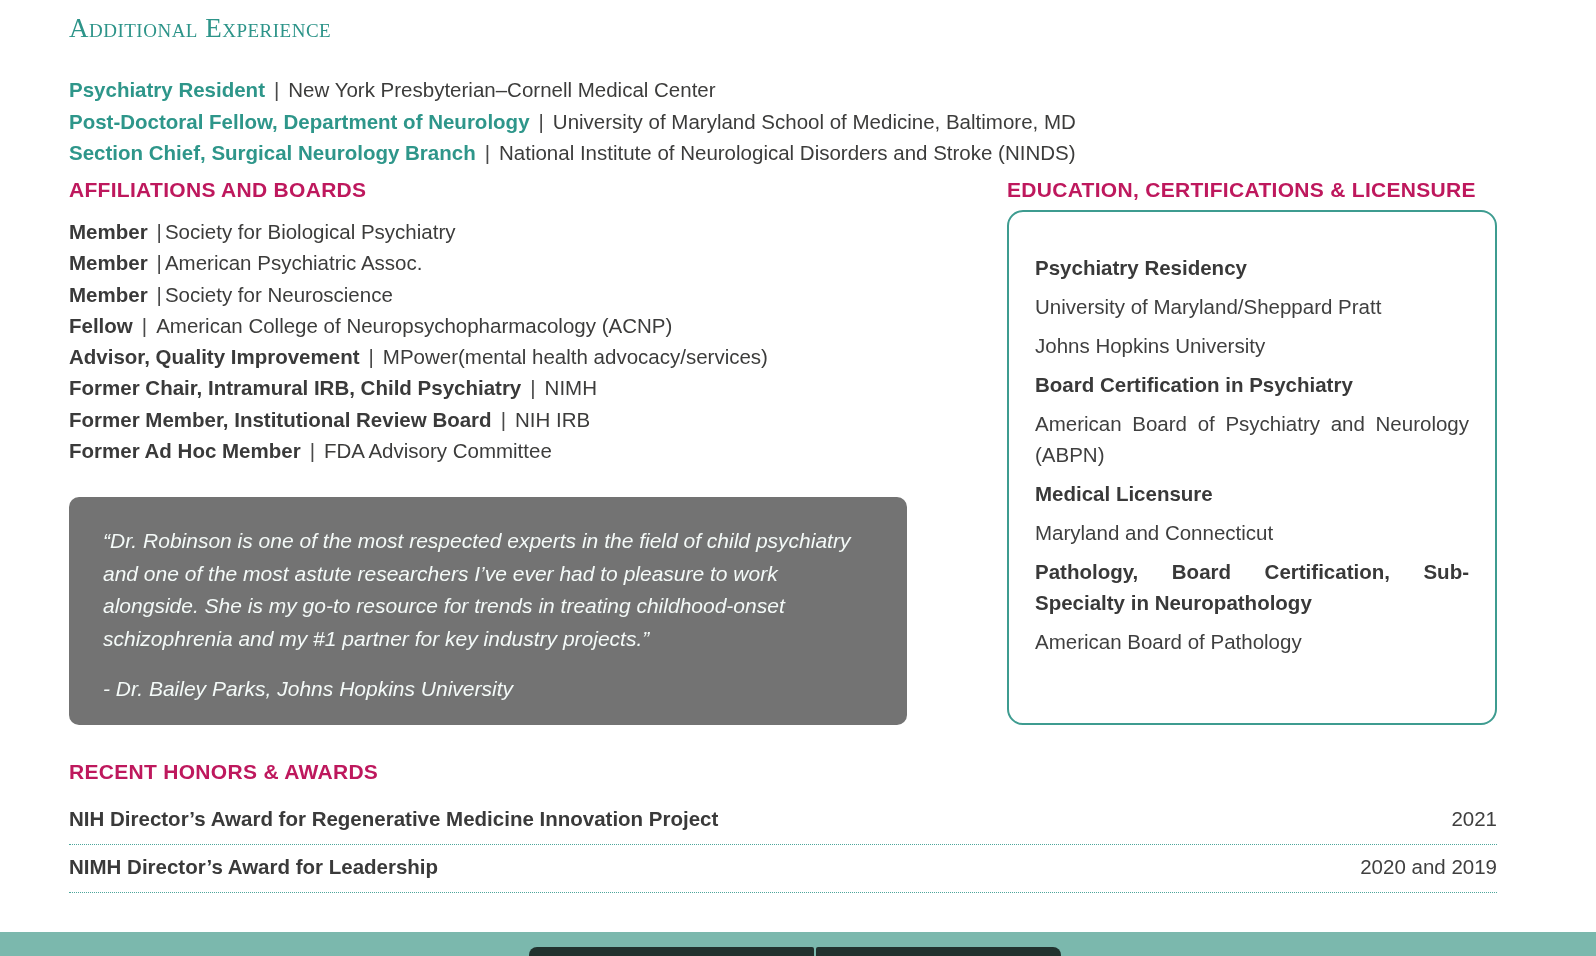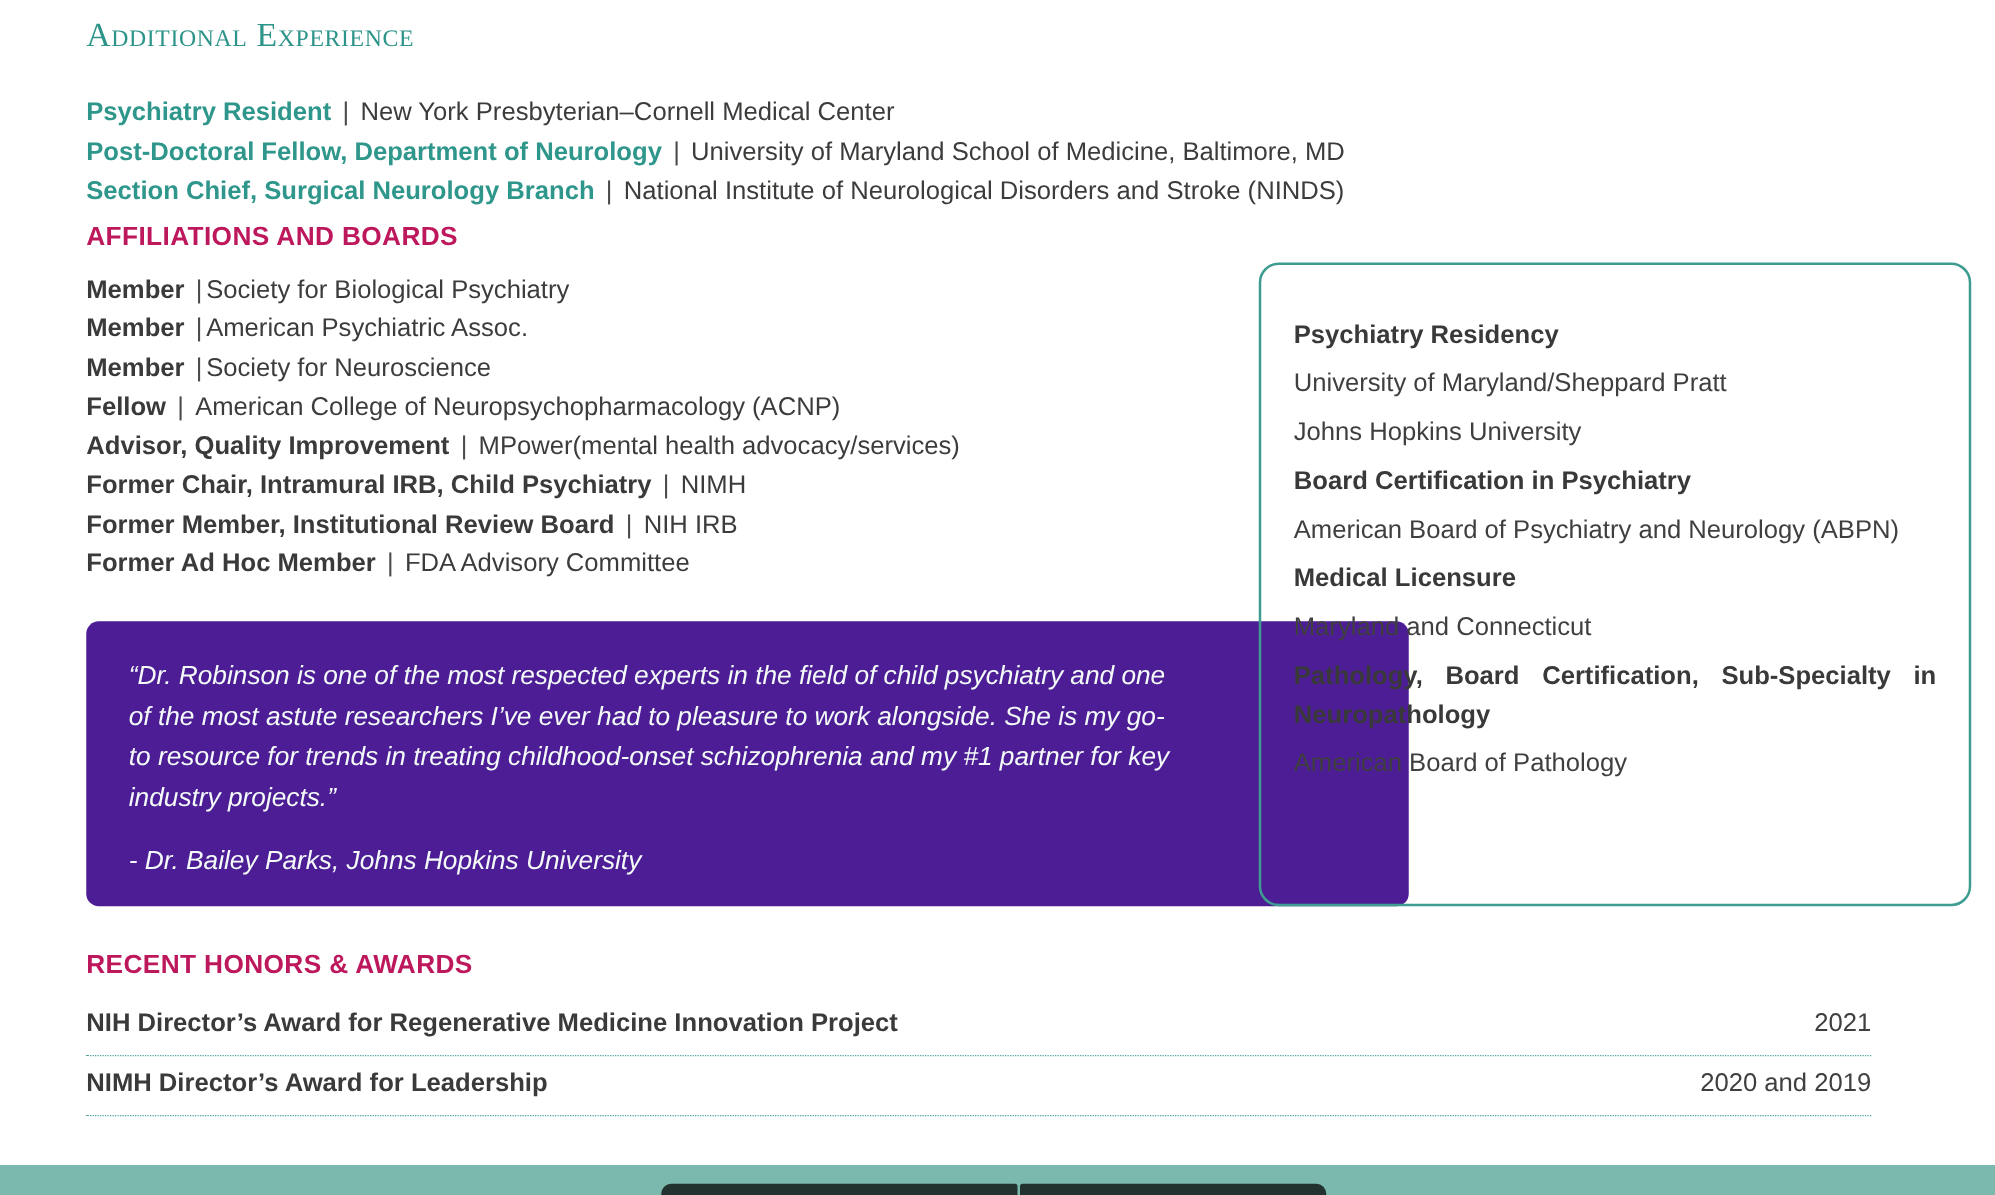--- a/index.html
+++ b/index.html
@@ -167,6 +167,7 @@
     <p class="quote-attr">- Dr. Bailey Parks, Johns Hopkins University</p>
   </div>
 
+  <h2 class="teal-heading edu-heading">EDUCATION, CERTIFICATIONS &amp; LICENSURE</h2>
 
   <div class="edu-box">
     <p class="edu-title">Psychiatry Residency</p>

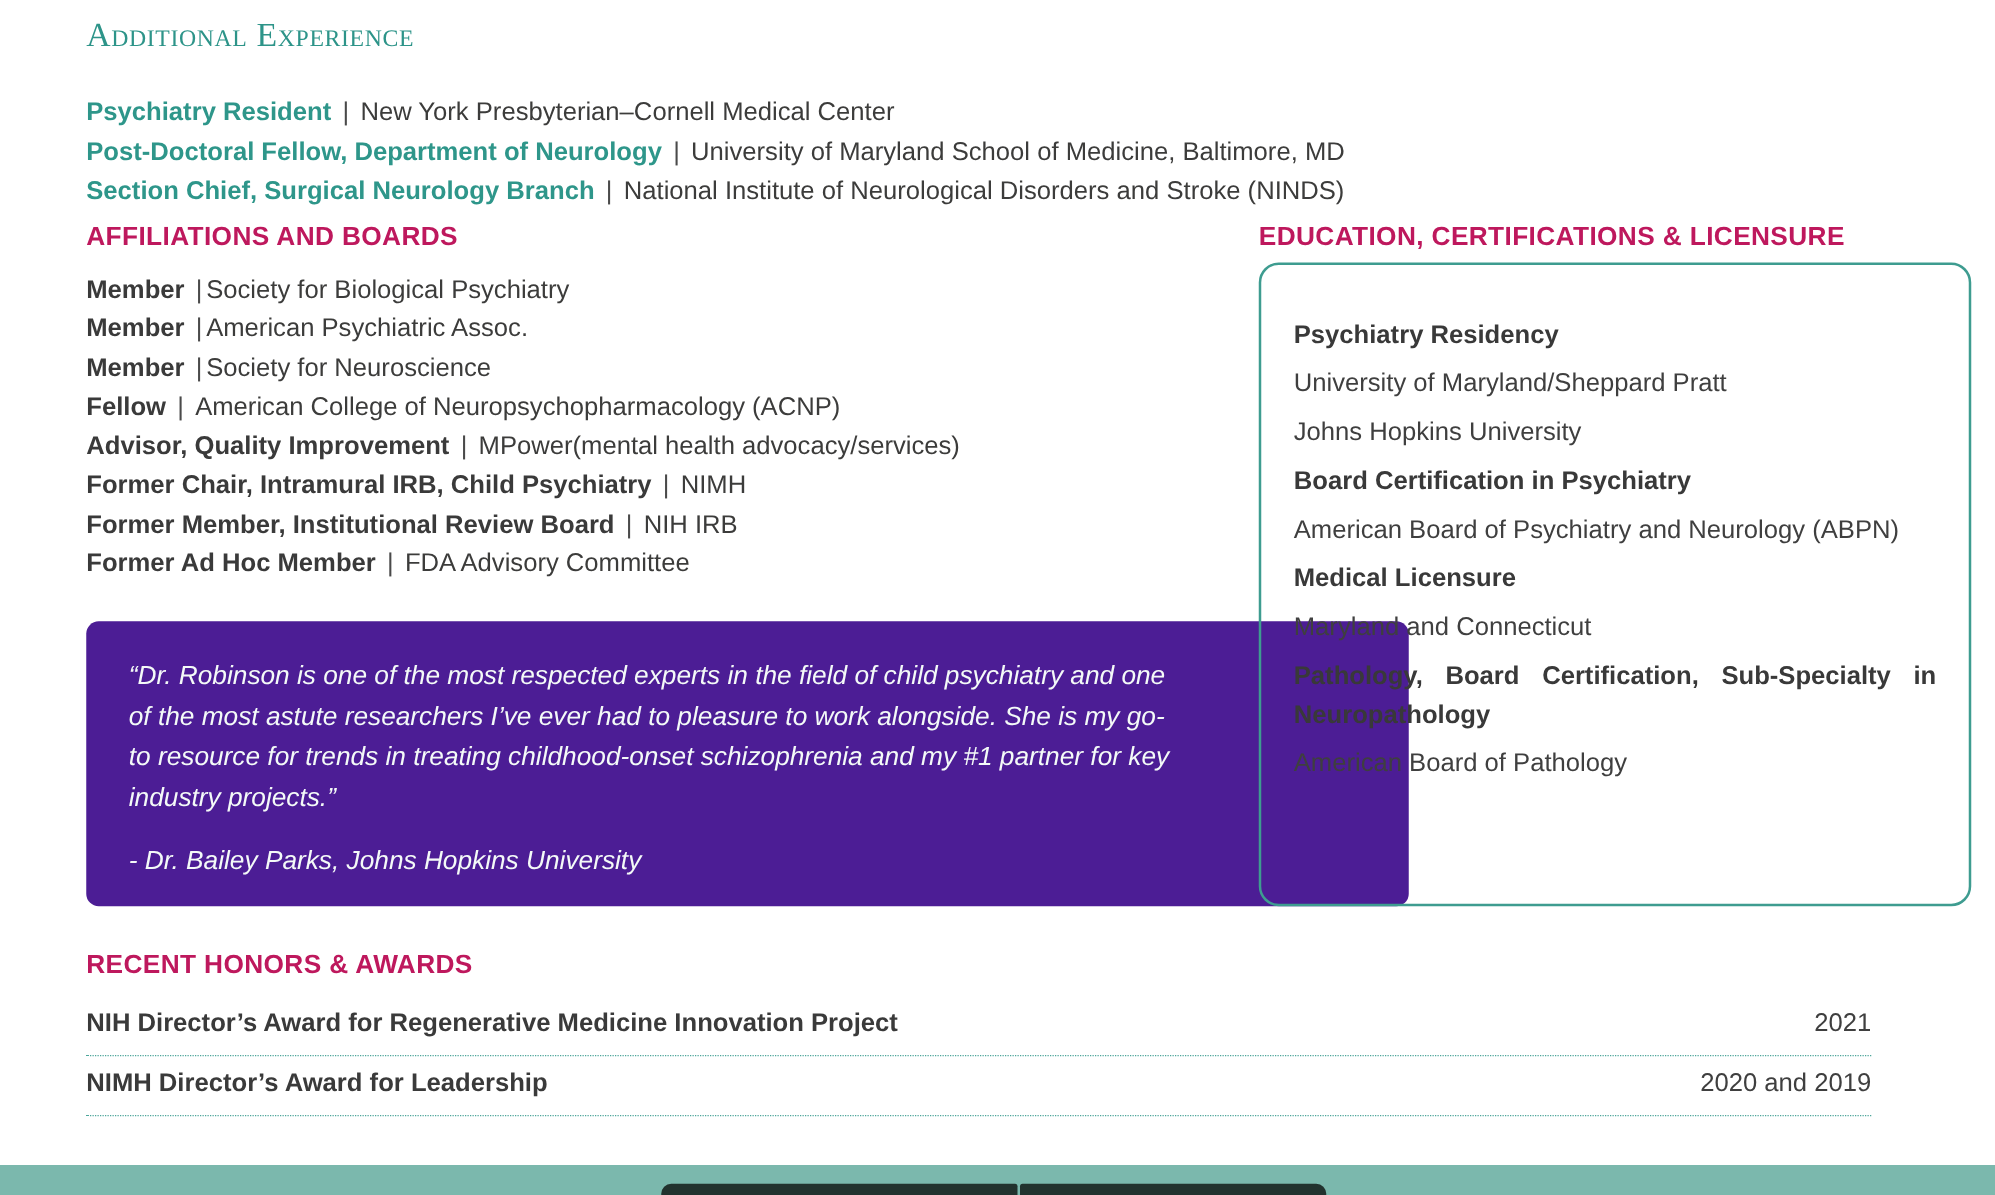--- a/index.html
+++ b/index.html
@@ -74,7 +74,7 @@
   .edu-box {
     position: absolute;
     left: 1007px; top: 210px;
-    width: 570px; height: 515px;
+    width: 490px; height: 515px;
     border: 2px solid #3e9c90;
     border-radius: 16px;
     padding: 40px 26px 0 26px;

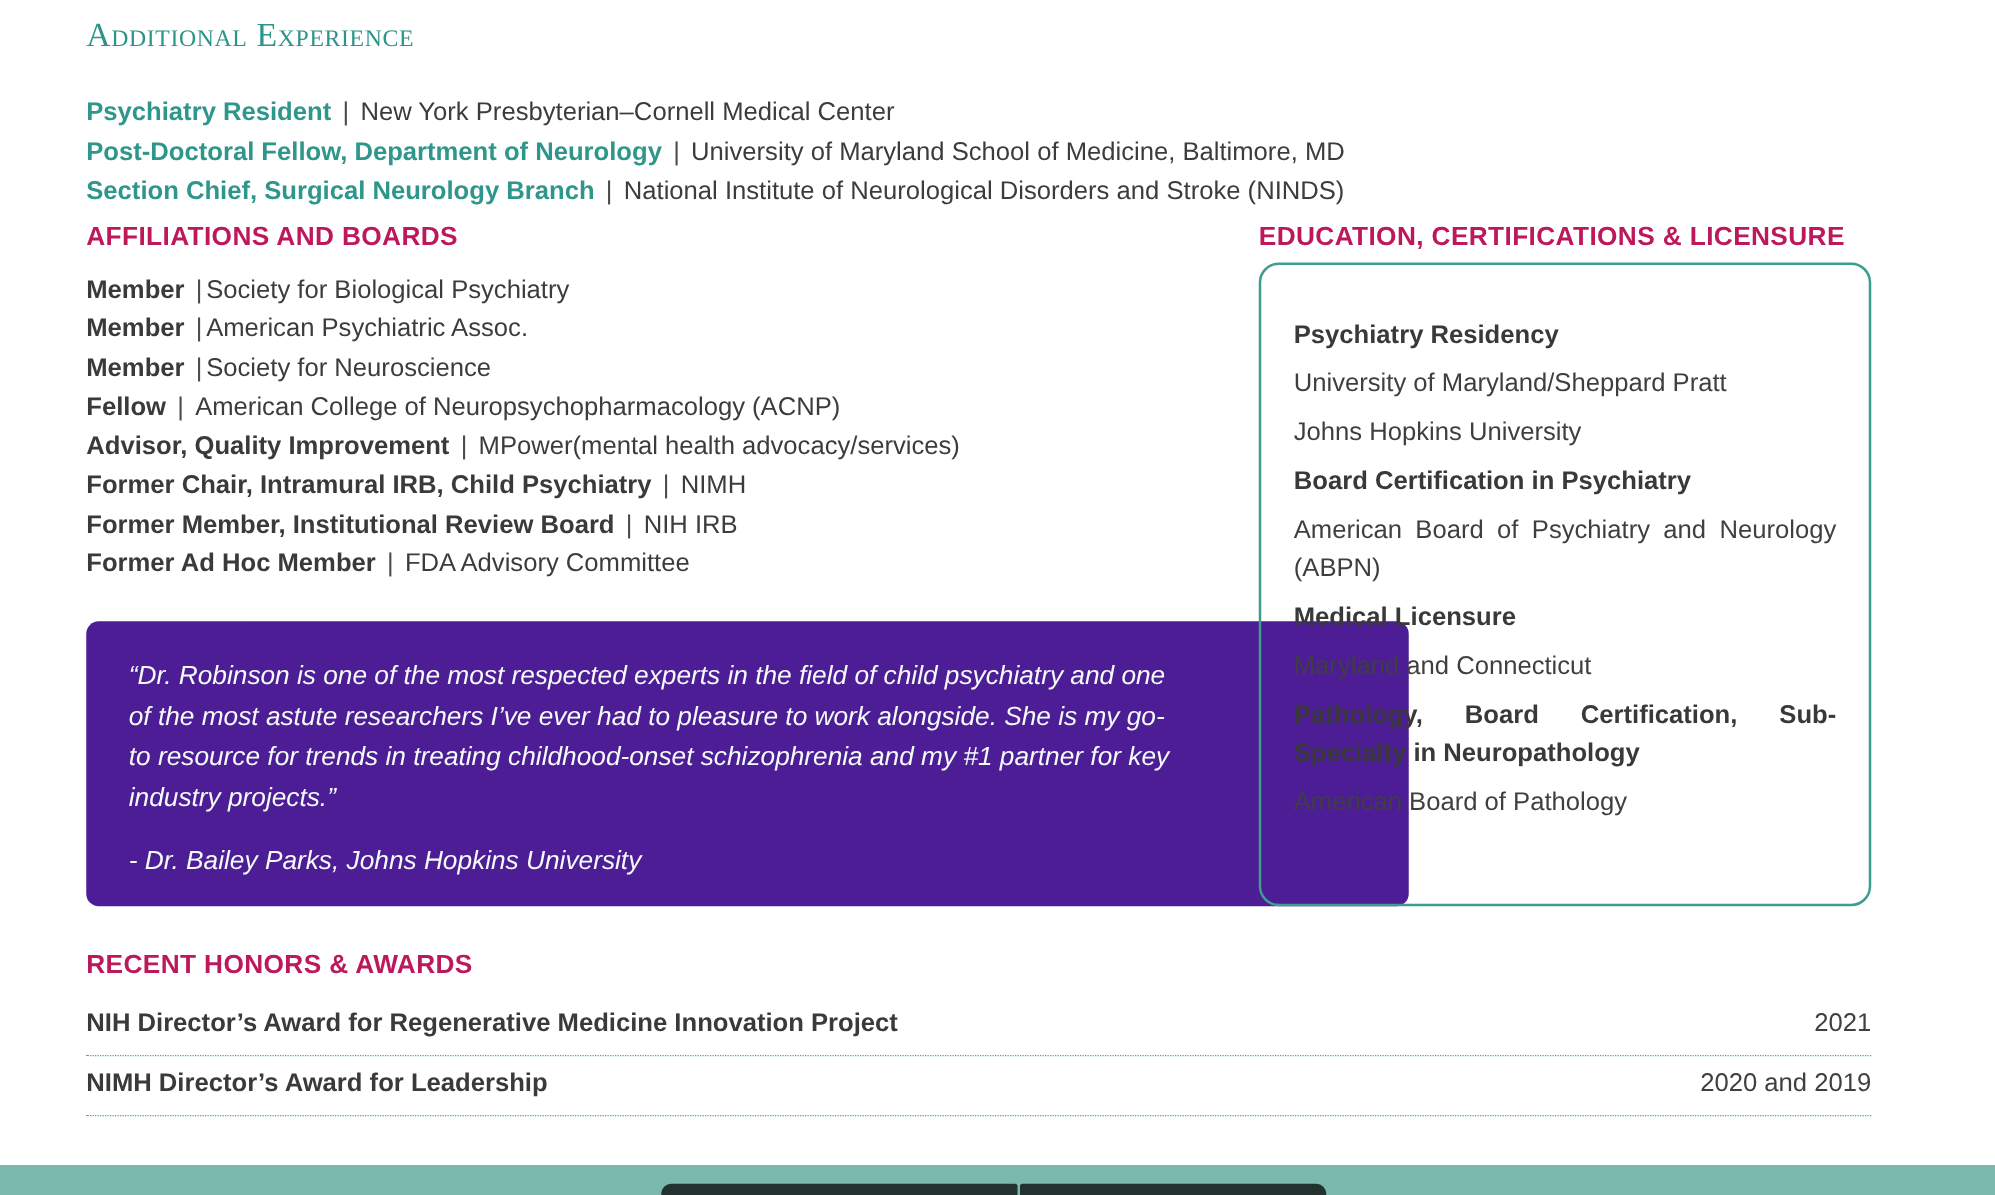--- a/index.html
+++ b/index.html
@@ -49,8 +49,8 @@
   .quote-box {
     position: absolute;
     left: 69px; top: 497px;
-    width: 1058px; height: 228px;
-    background: #4c1d95;
+    width: 838px; height: 228px;
+    background: #737373;
     border-radius: 10px;
     padding: 28px 44px 0 34px;
   }

